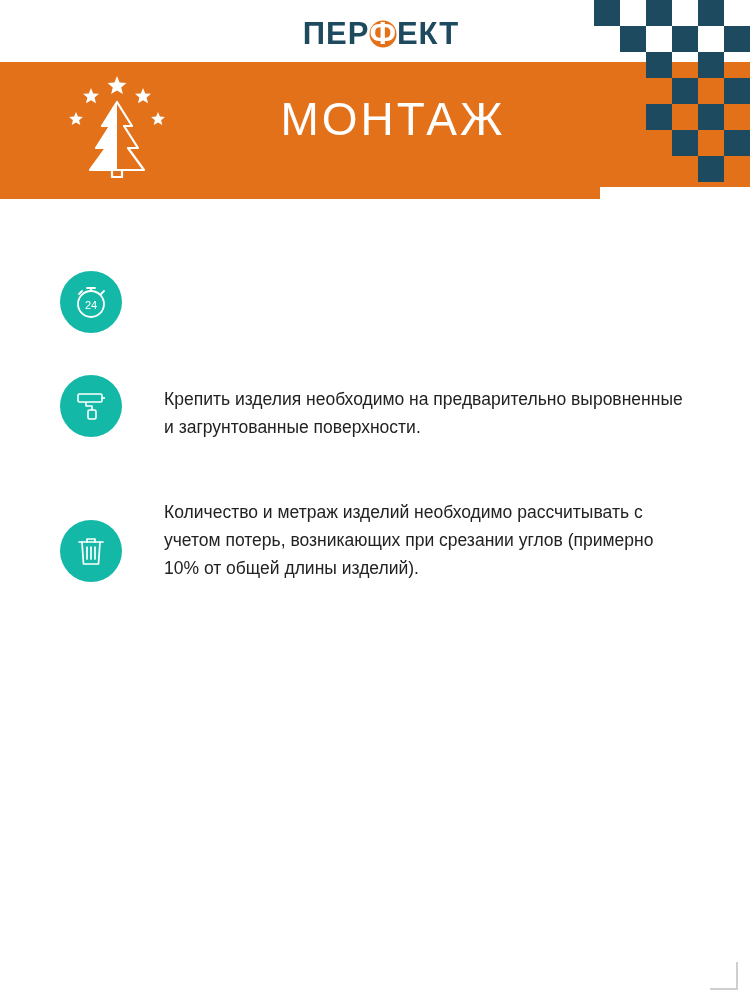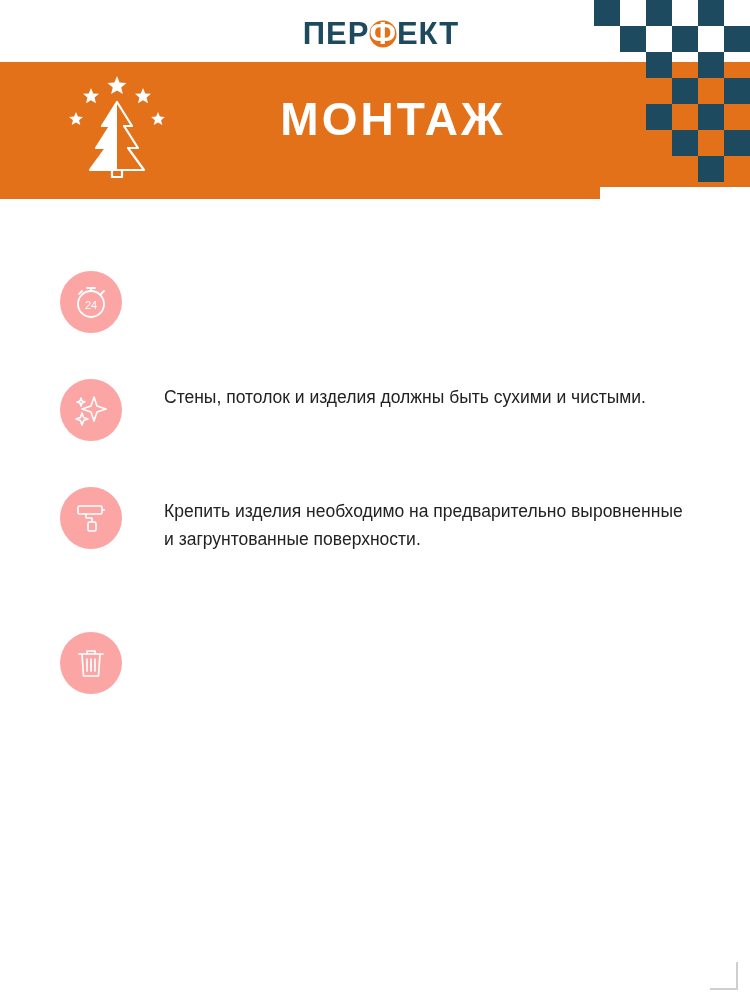--- a/index.html
+++ b/index.html
@@ -84,7 +84,7 @@
     text-align: center;
     color: #ffffff;
     font-size: 46px;
-    font-weight: bold;
+    font-weight: normal;
     letter-spacing: 3px;
     padding-left: 36px;
     box-sizing: border-box;

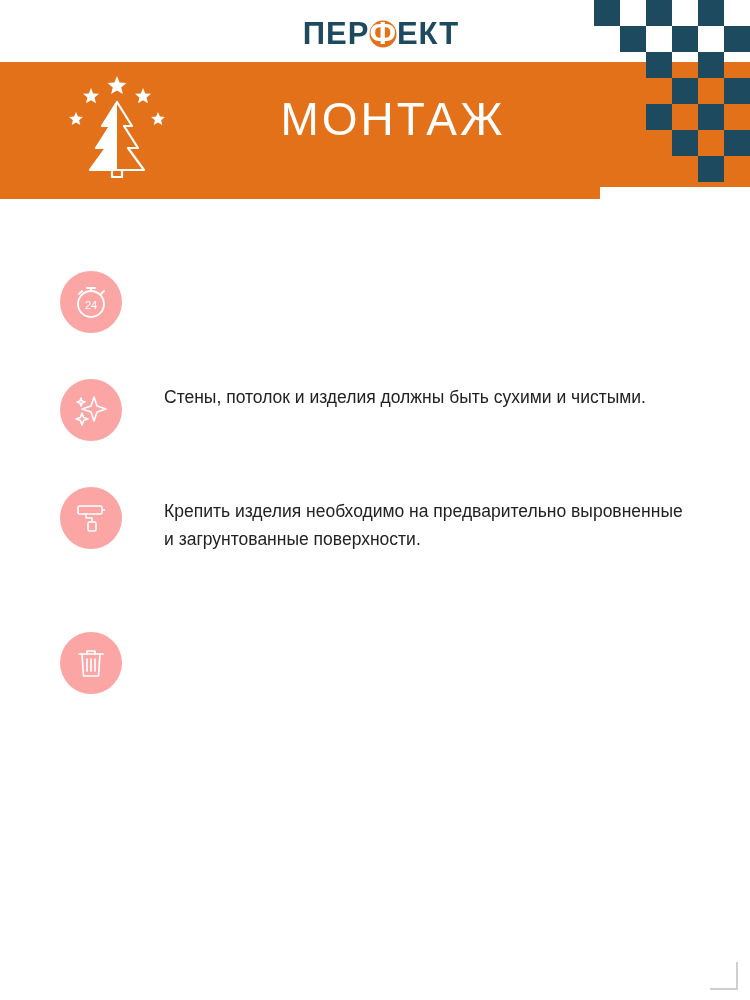--- a/index.html
+++ b/index.html
@@ -120,7 +120,7 @@
     width: 62px;
     height: 62px;
     border-radius: 50%;
-    background: #fca5a5;
+    background: #14b8a6;
     margin-right: 42px;
     position: relative;
   }

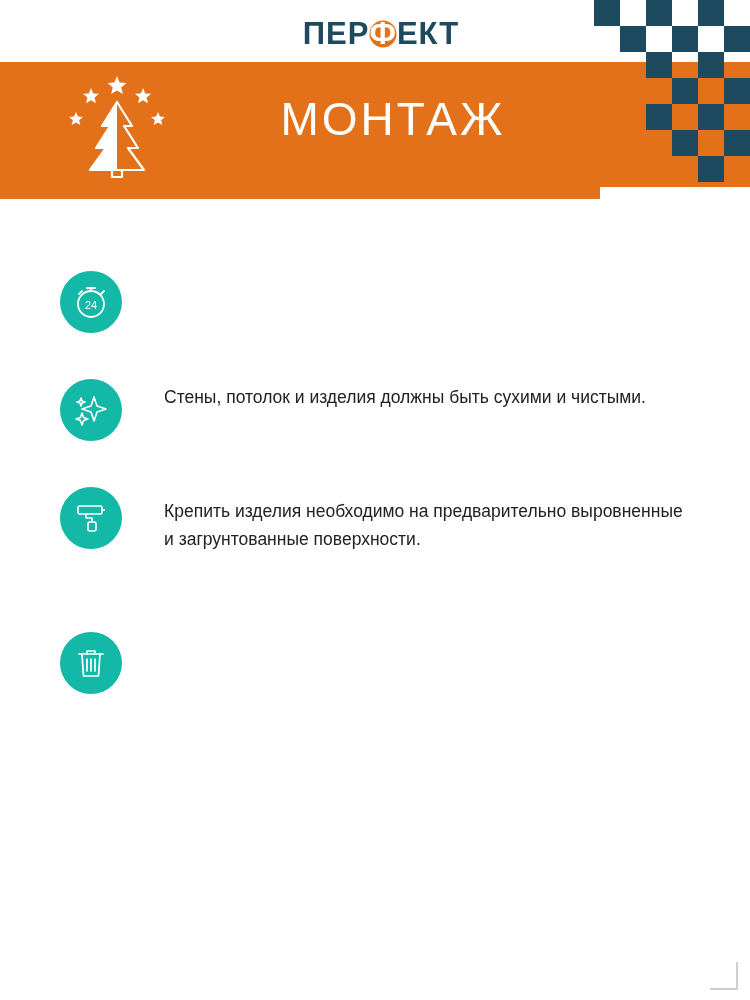--- a/index.html
+++ b/index.html
@@ -232,18 +232,6 @@
     </div>
   </div>
 
-  <div class="row r2">
-    <div class="bullet-icon">
-      <svg width="38" height="38" viewBox="0 0 38 38">
-        <g fill="none" stroke="#ffffff" stroke-width="1.6" stroke-linejoin="round">
-          <path d="M22,6 L25,15 L34,18 L25,21 L22,30 L19,21 L10,18 L19,15 Z"></path>
-          <path d="M10,22 L11.6,26.4 L16,28 L11.6,29.6 L10,34 L8.4,29.6 L4,28 L8.4,26.4 Z"></path>
-          <path d="M9,7 L10,10 L13,11 L10,12 L9,15 L8,12 L5,11 L8,10 Z"></path>
-        </g>
-      </svg>
-    </div>
-    <div class="row-text">Стены, потолок и изделия должны быть сухими и чистыми.</div>
-  </div>
 
   <div class="row r3">
     <div class="bullet-icon">

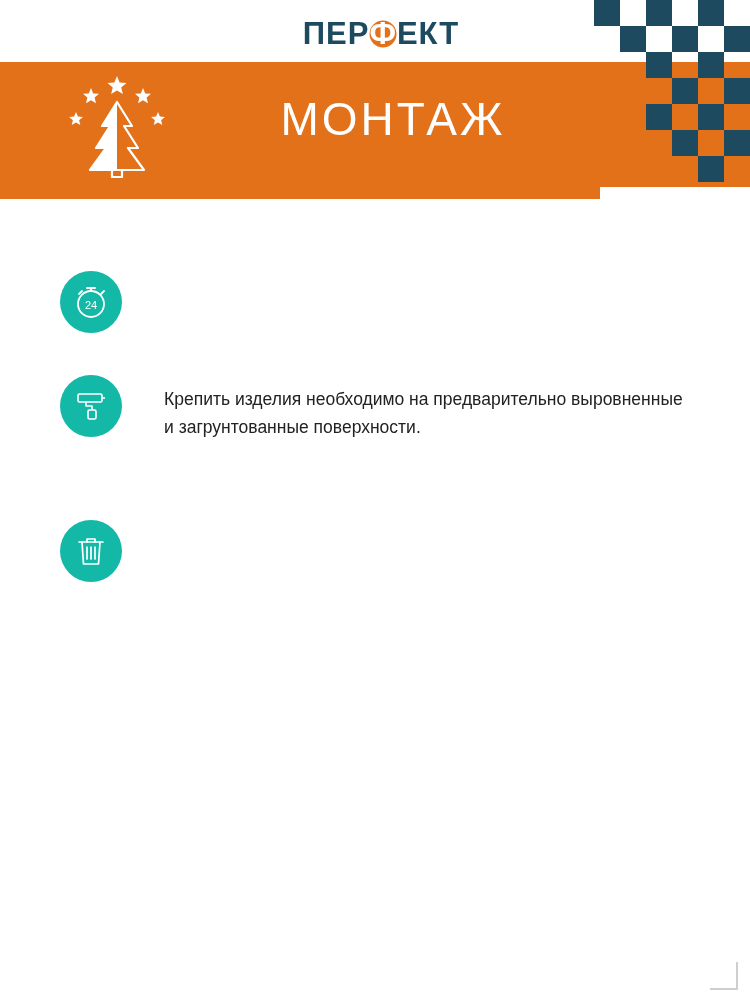--- a/index.html
+++ b/index.html
@@ -260,6 +260,7 @@
         </g>
       </svg>
     </div>
+    <div class="row-text">Количество и метраж изделий необходимо рассчитывать с учетом потерь, возникающих при срезании углов (примерно 10% от общей длины изделий).</div>
   </div>
 
 

